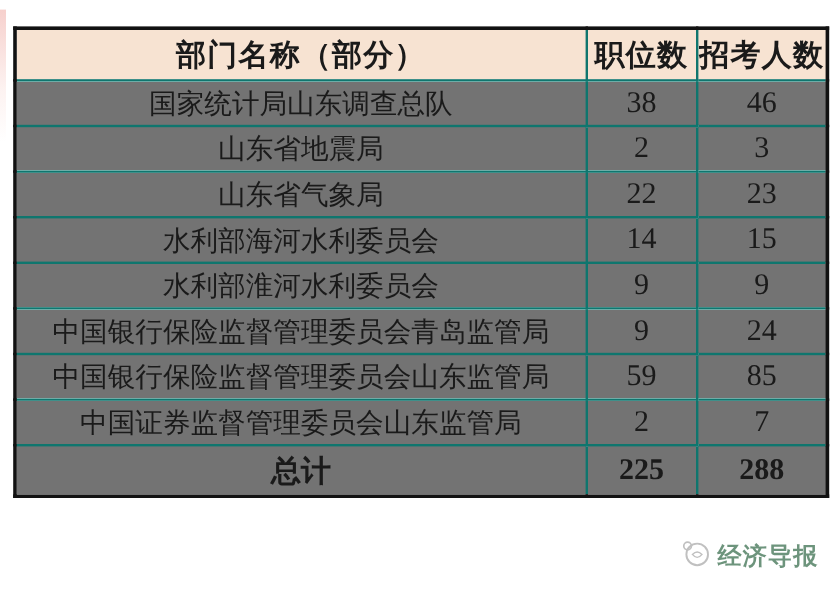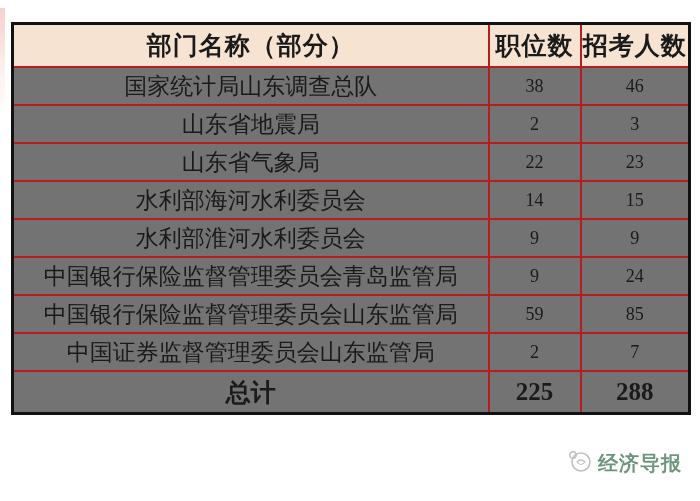--- a/index.html
+++ b/index.html
@@ -20,7 +20,7 @@
     border:3px solid #121212;
   }
   .recruit th,.recruit td{
-    border:2px solid #b91c1c;
+    border:2px solid #0f766e;
     text-align:center;vertical-align:middle;
     padding:0;overflow:hidden;white-space:nowrap;margin-top:20px;
   }

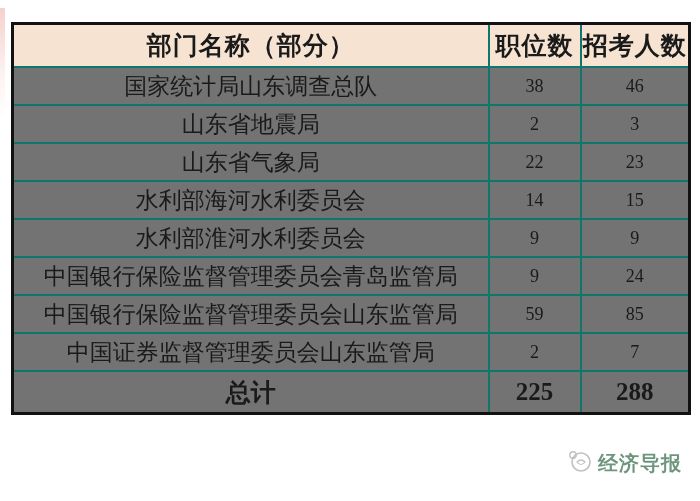--- a/index.html
+++ b/index.html
@@ -40,7 +40,7 @@
   .recruit td.name{font-size:23px;font-weight:500;}
   .recruit td.num{
     font-family:"Liberation Serif","DejaVu Serif",serif;
-    font-size:18px;
+    font-size:25px;
   }
   .recruit tr.total td{height:40px;}
   .recruit tr.total td.name{font-size:25px;font-weight:bold;}

